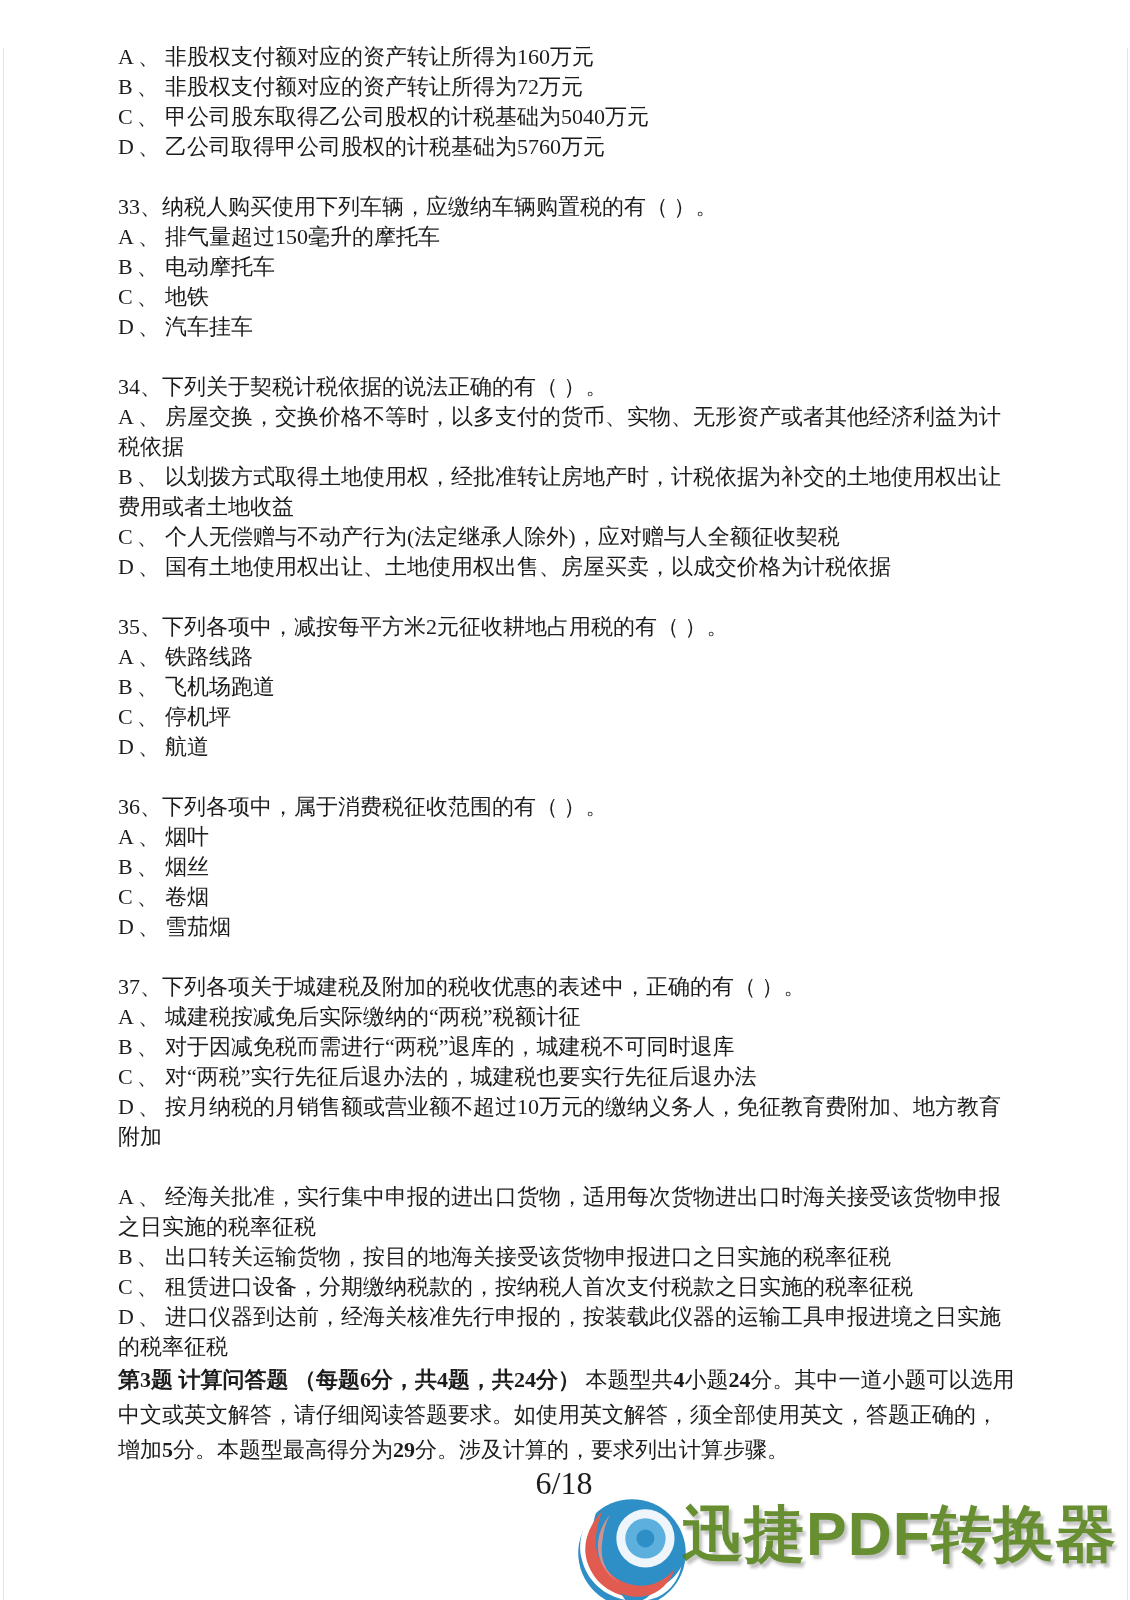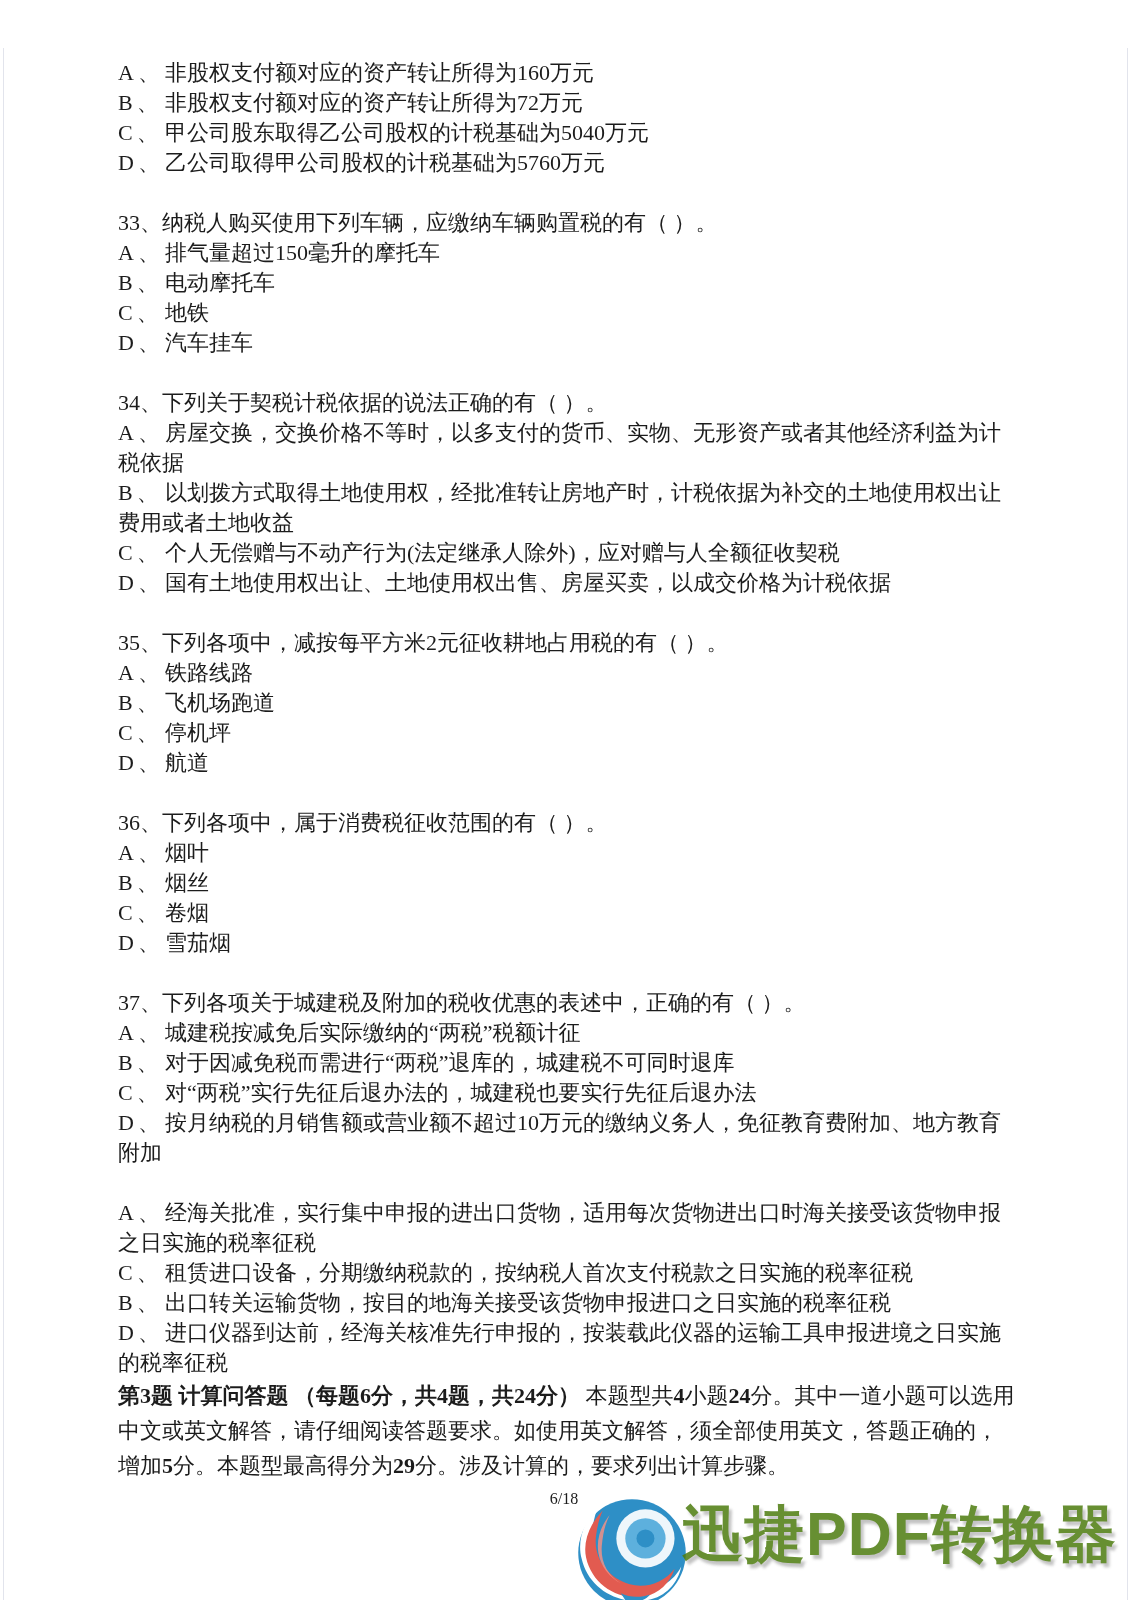--- a/index.html
+++ b/index.html
@@ -12,7 +12,7 @@
   .page-edge.left{left:3px;}
   .page-edge.right{left:1127px;}
 
-  .content{position:absolute;left:118px;top:58px;width:892px;z-index:2;}
+  .content{position:absolute;left:118px;top:42px;width:892px;z-index:2;}
   .block{margin:0 0 0 0;}
   .block + .block{margin-top:30px;}
   .line{font-size:22px;line-height:30px;}

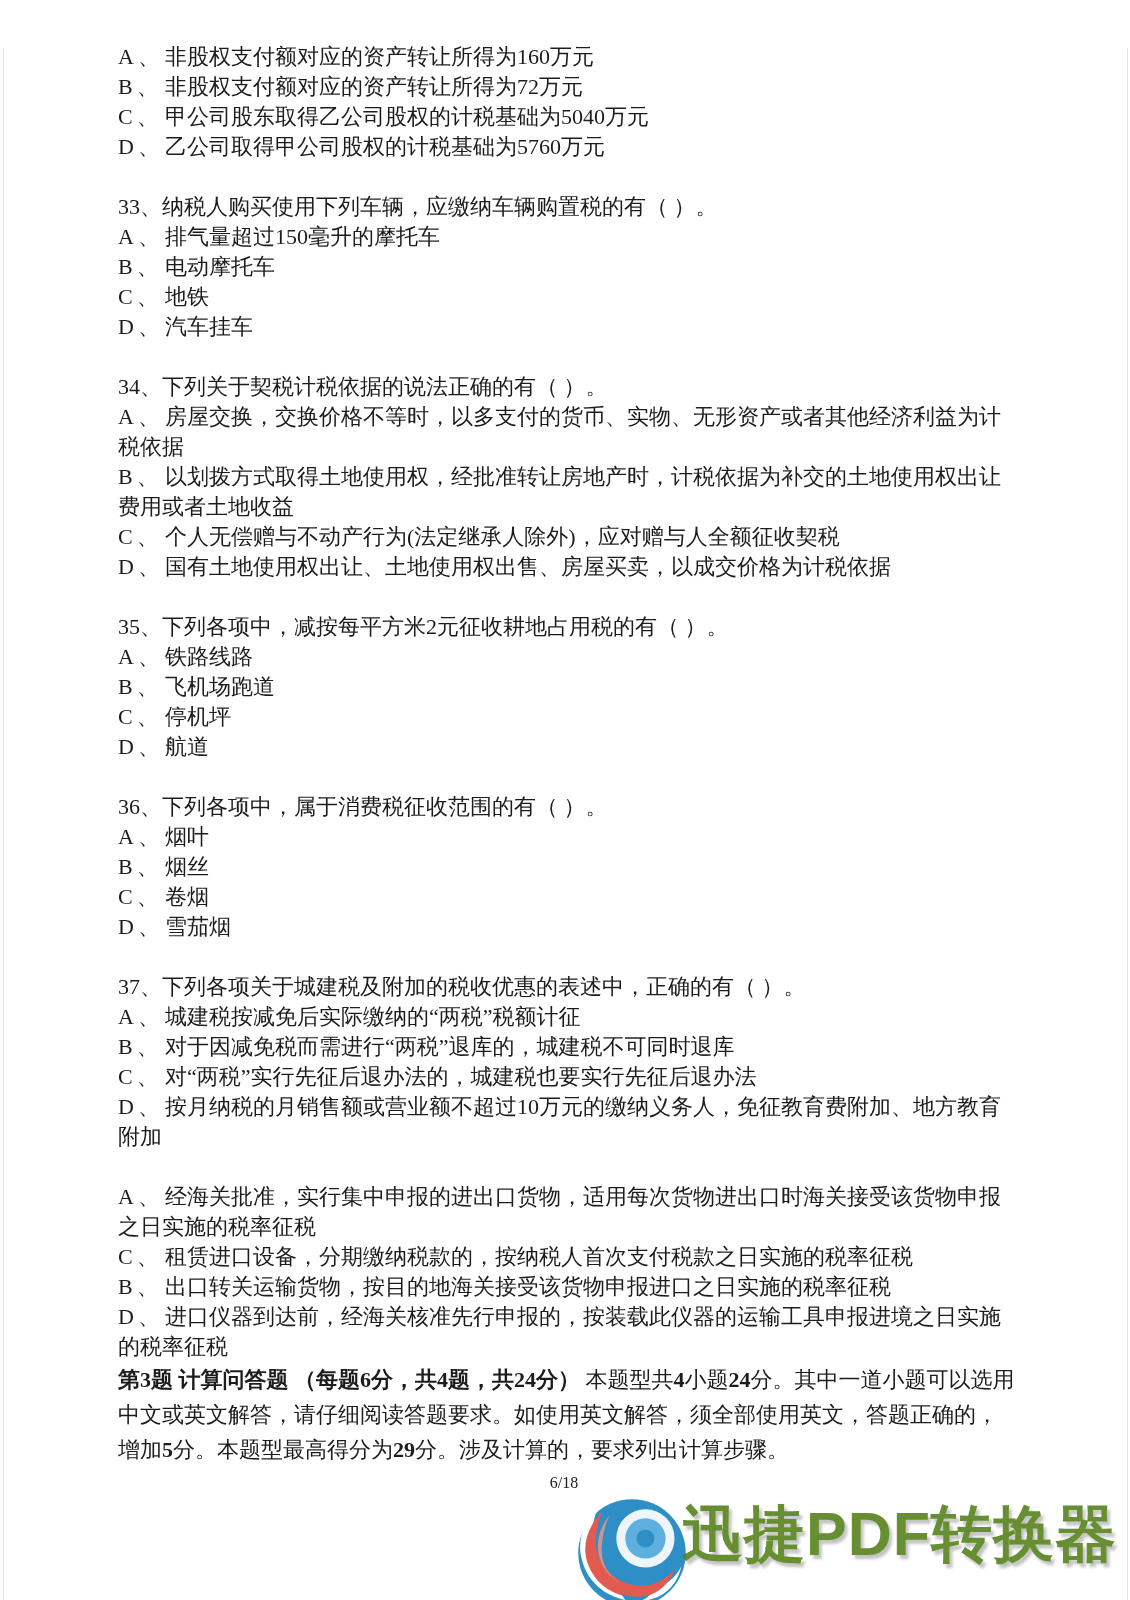--- a/index.html
+++ b/index.html
@@ -120,8 +120,8 @@
 
   <div class="block">
     <div class="line"><span class="opt-label">A、</span><span>经海关批准，实行集中申报的进出口货物，适用每次货物进出口时海关接受该货物申报之日实施的税率征税</span></div>
+    <div class="line"><span class="opt-label">B、</span><span>出口转关运输货物，按目的地海关接受该货物申报进口之日实施的税率征税</span></div>
     <div class="line"><span class="opt-label">C、</span><span>租赁进口设备，分期缴纳税款的，按纳税人首次支付税款之日实施的税率征税</span></div>
-    <div class="line"><span class="opt-label">B、</span><span>出口转关运输货物，按目的地海关接受该货物申报进口之日实施的税率征税</span></div>
     <div class="line"><span class="opt-label">D、</span><span>进口仪器到达前，经海关核准先行申报的，按装载此仪器的运输工具申报进境之日实施的税率征税</span></div>
   </div>
 

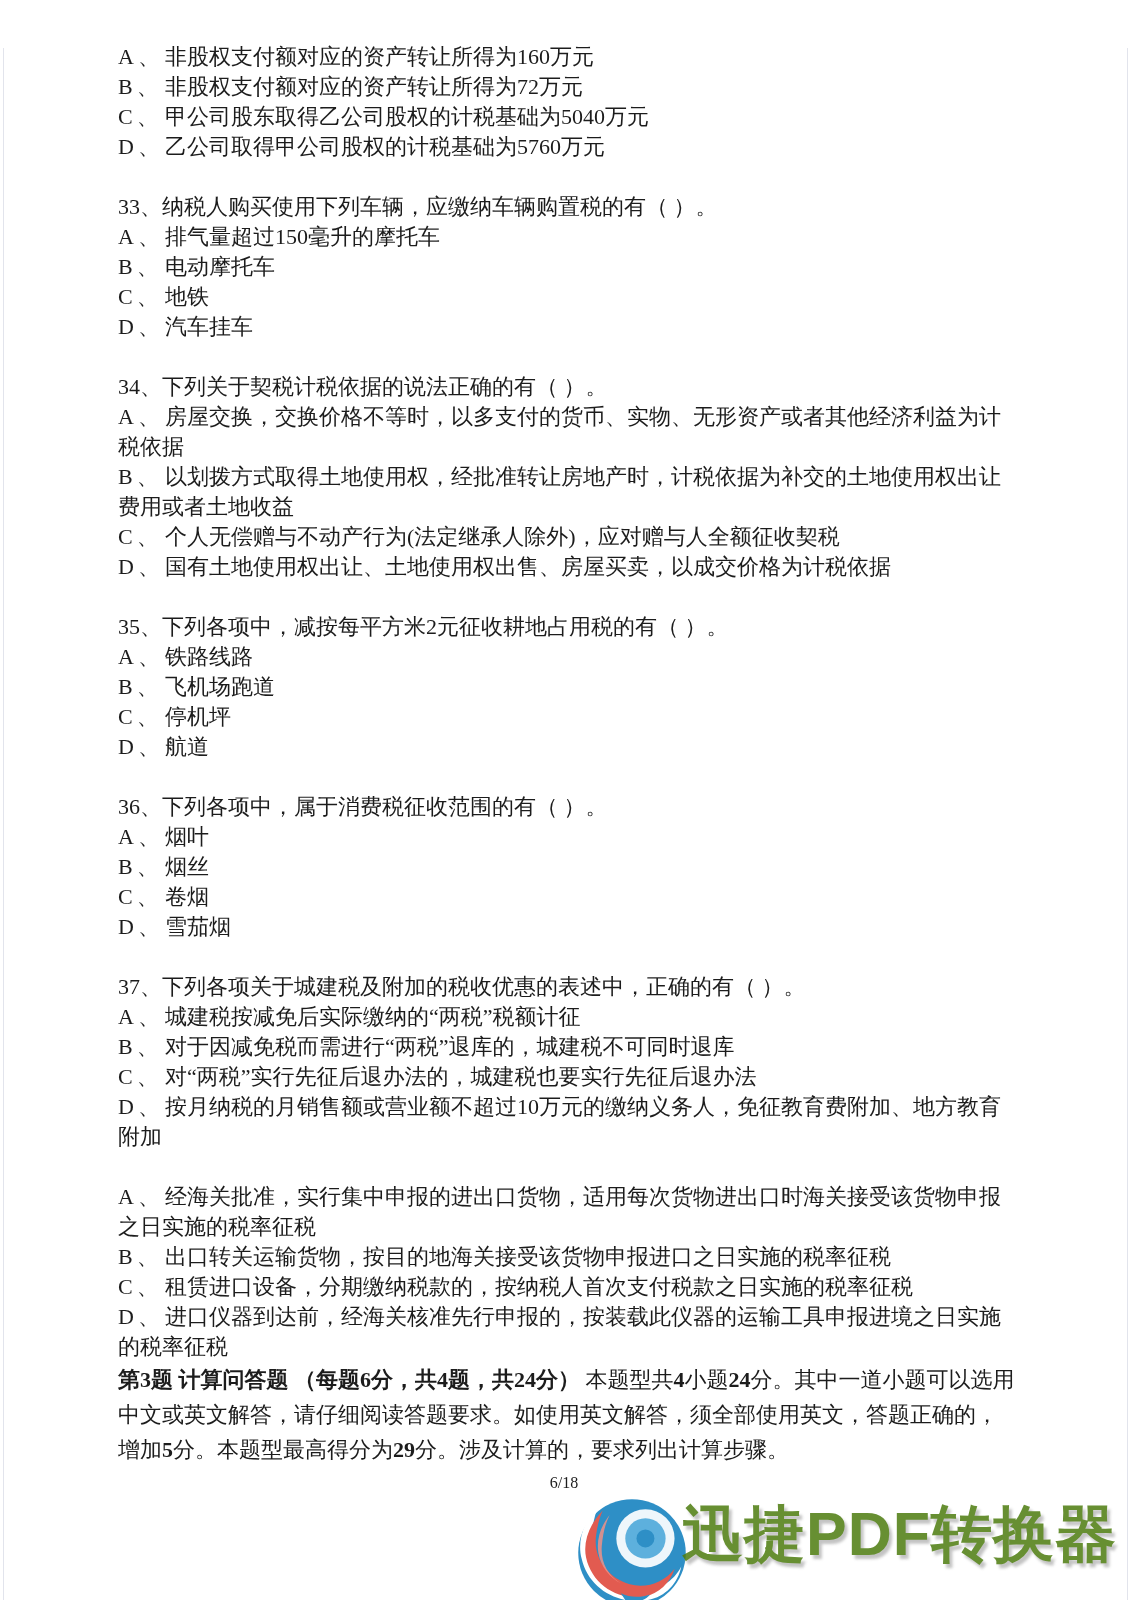--- a/index.html
+++ b/index.html
@@ -21,7 +21,7 @@
   .opt-label{display:inline-block;width:47px;letter-spacing:4px;}
   .section-note{font-size:22px;line-height:35px;width:900px;}
   .section-note .b{font-weight:bold;}
-  .page-num{margin-top:2px;text-align:center;font-size:16px;line-height:28px;}
+  .page-num{margin-top:2px;text-align:center;font-size:32px;line-height:28px;}
 
   
   .wm-logo{position:absolute;left:576px;top:1497px;width:112px;height:112px;z-index:1;}

